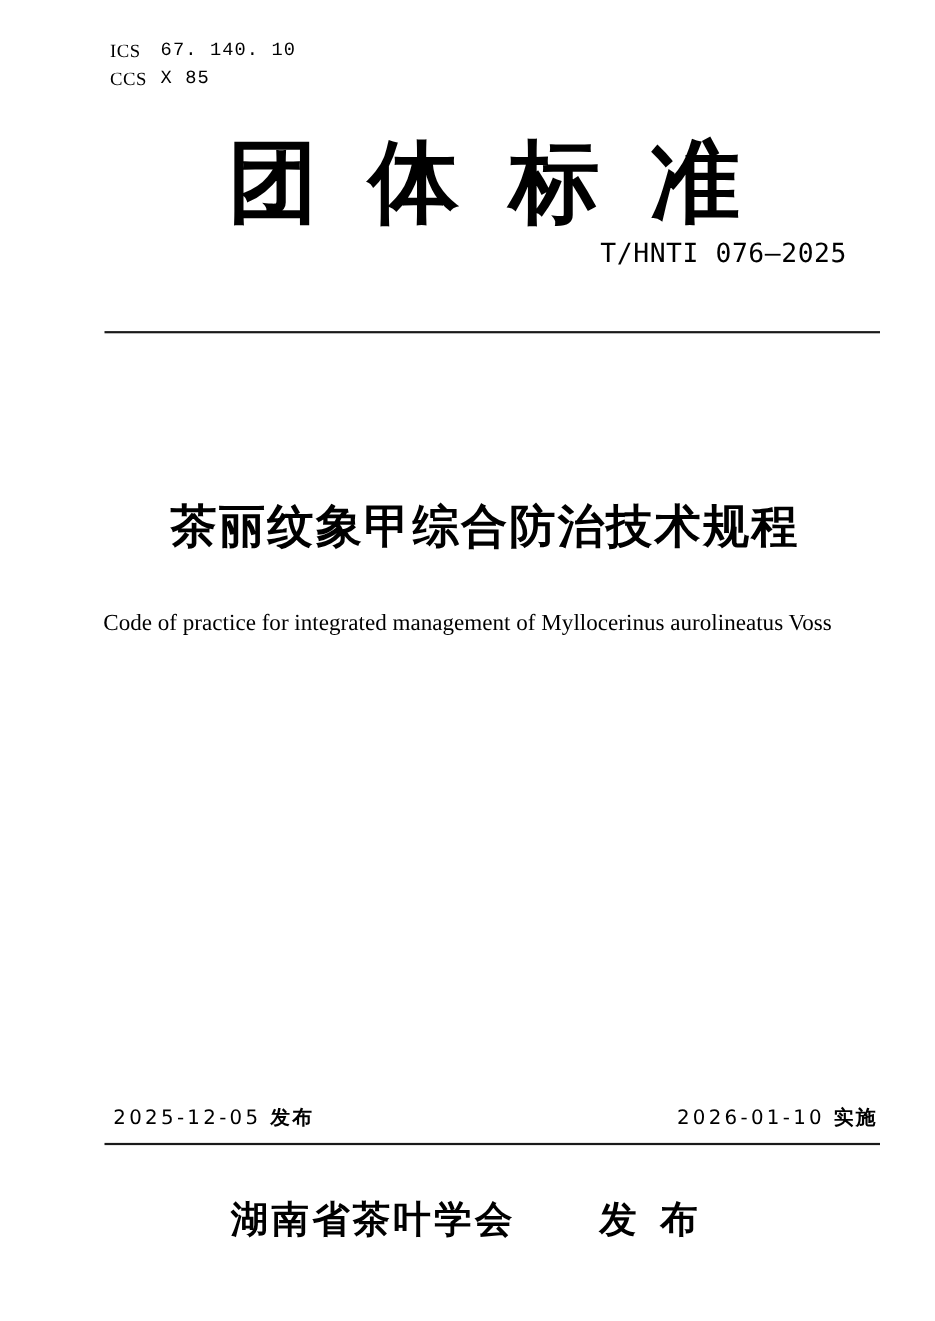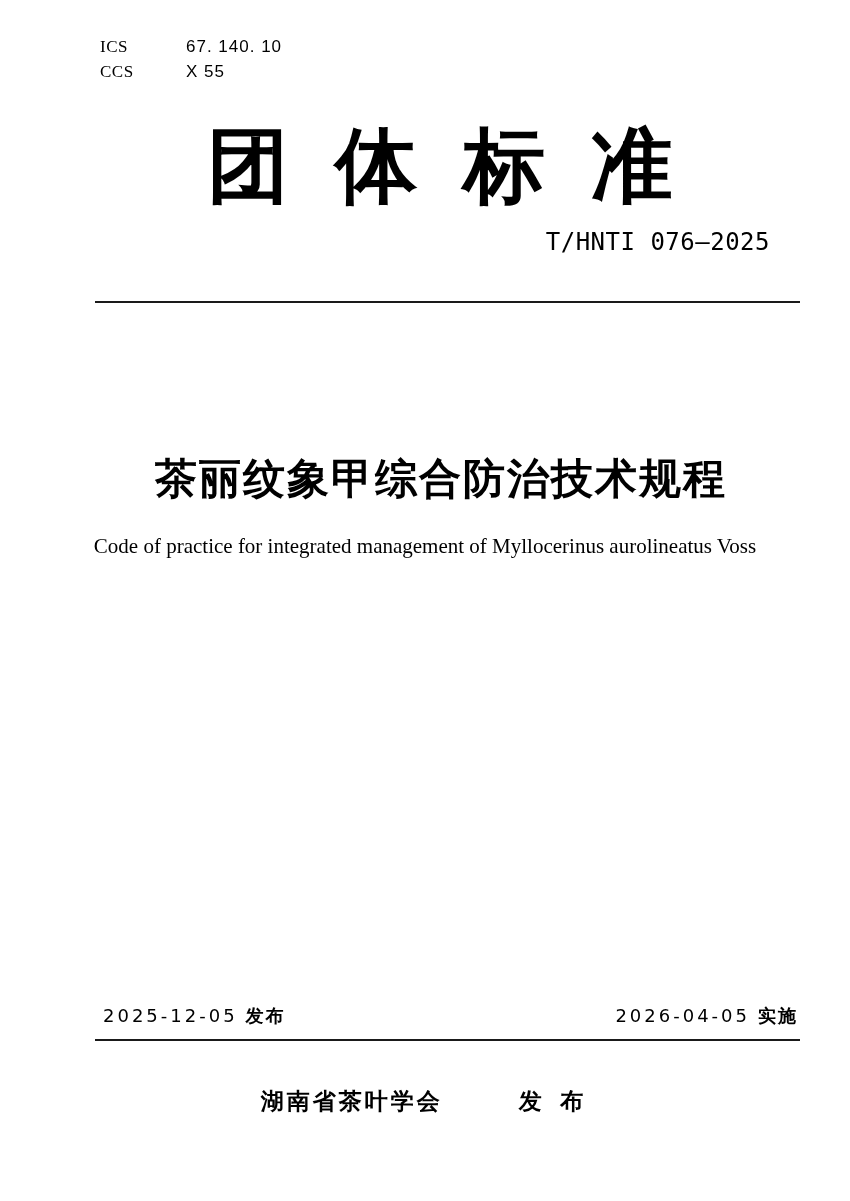--- a/index.html
+++ b/index.html
@@ -33,9 +33,8 @@
     display: inline-block;
   }
   .codes .code-value {
-    font-family: Liberation Sans, sans-serif;
+    font-family: Liberation Mono, monospace;
     letter-spacing: 1px;
-    margin-left: 40px;
   }
 
   

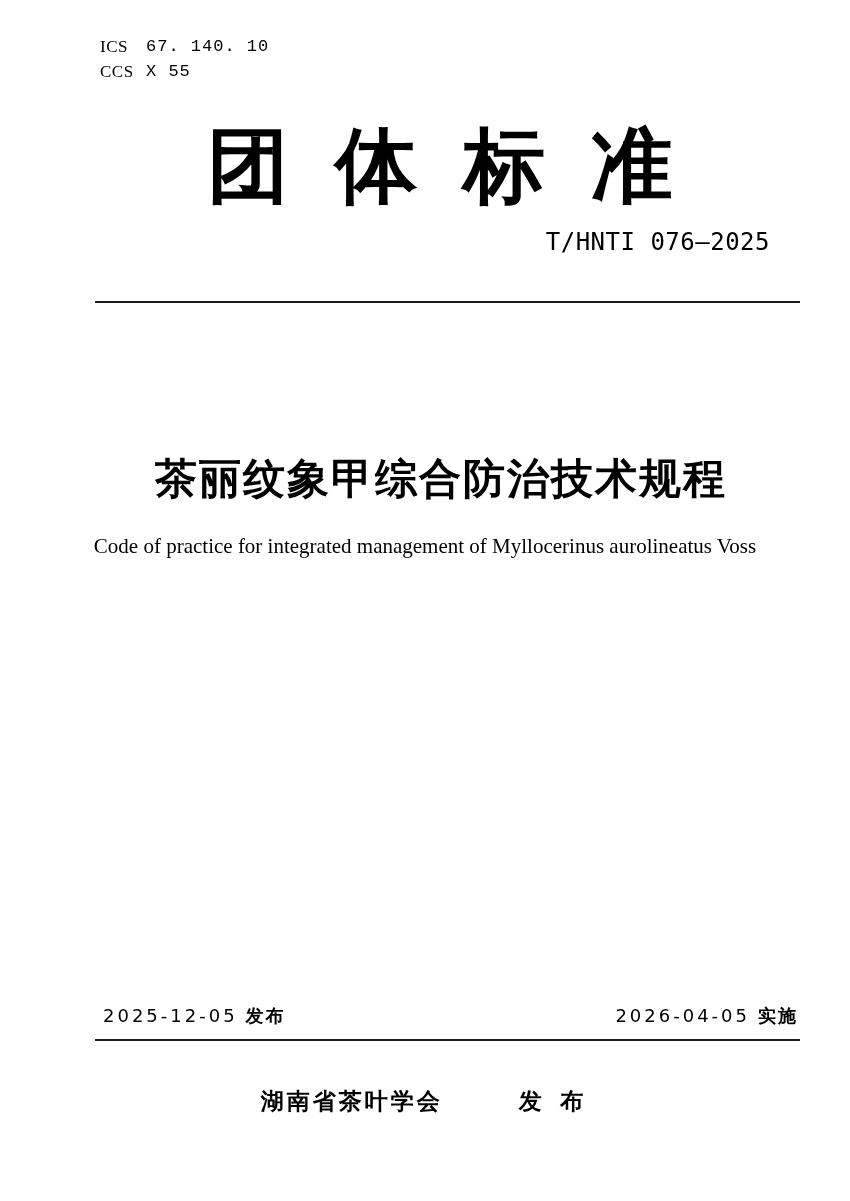--- a/index.html
+++ b/index.html
@@ -148,7 +148,7 @@
     </div>
     <div class="row">
       <span class="code-label">CCS</span>
-      <span class="code-value">X 55</span>
+      <span class="code-value">X 85</span>
     </div>
   </div>
 

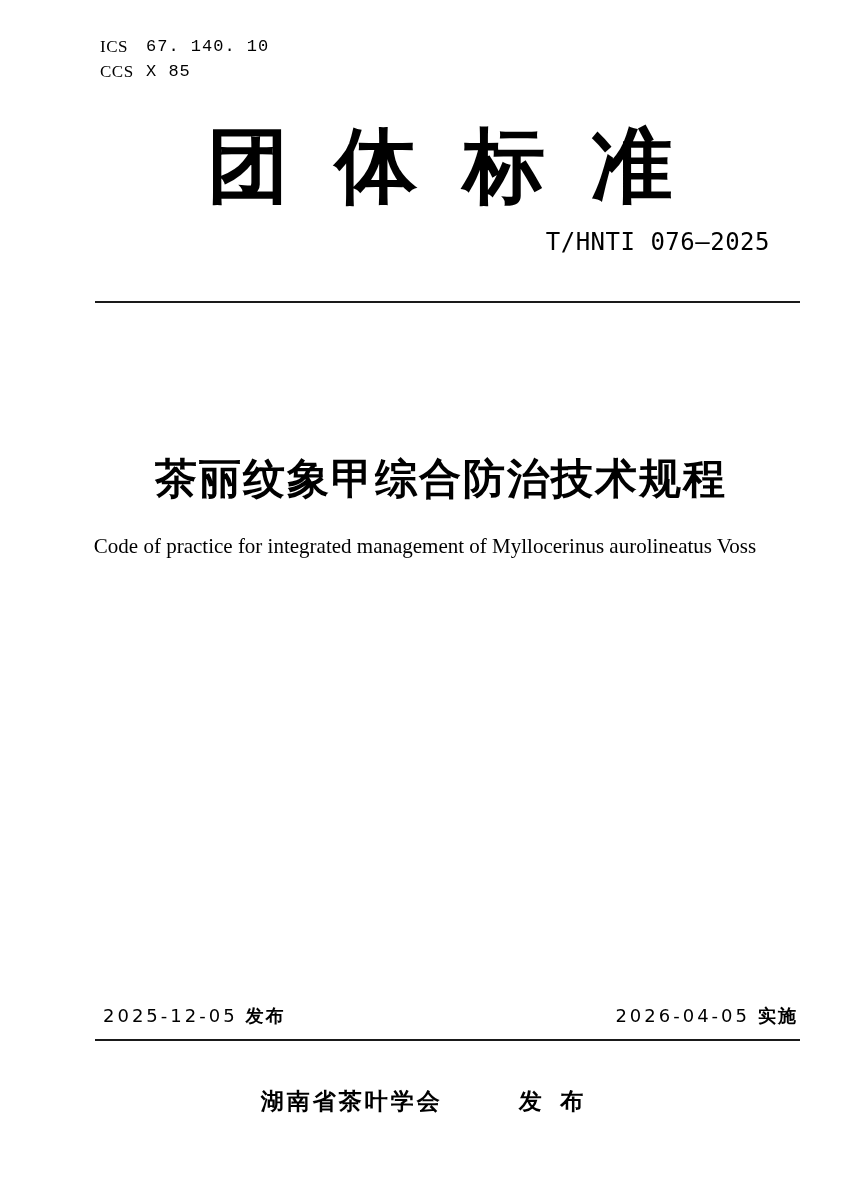--- a/index.html
+++ b/index.html
@@ -56,7 +56,7 @@
   
   .standard-number {
     position: absolute;
-    top: 228px;
+    top: 216px;
     right: 80px;
     font-size: 24px;
     font-family: "DejaVu Sans Mono", "Liberation Mono", monospace;

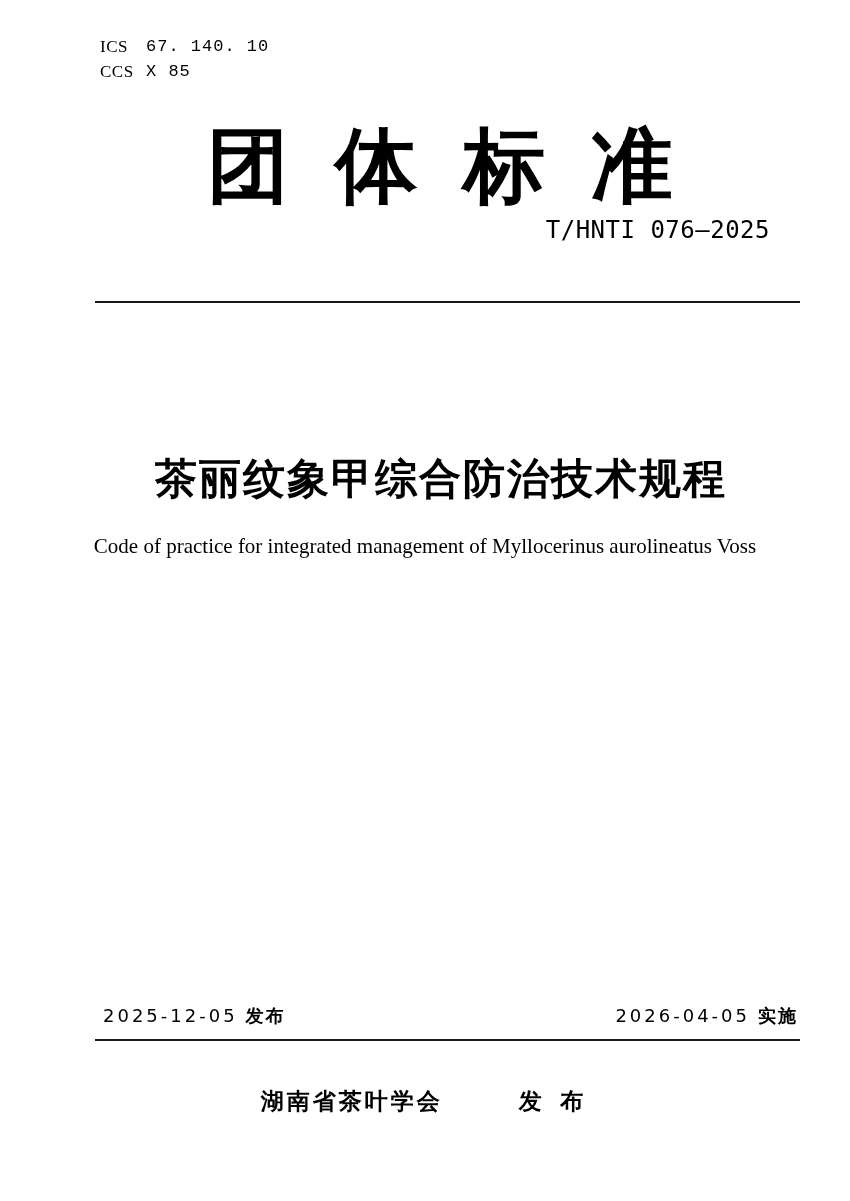--- a/index.html
+++ b/index.html
@@ -89,7 +89,7 @@
   }
   .title-en {
     position: absolute;
-    top: 534px;
+    top: 554px;
     left: 0;
     width: 100%;
     text-align: center;

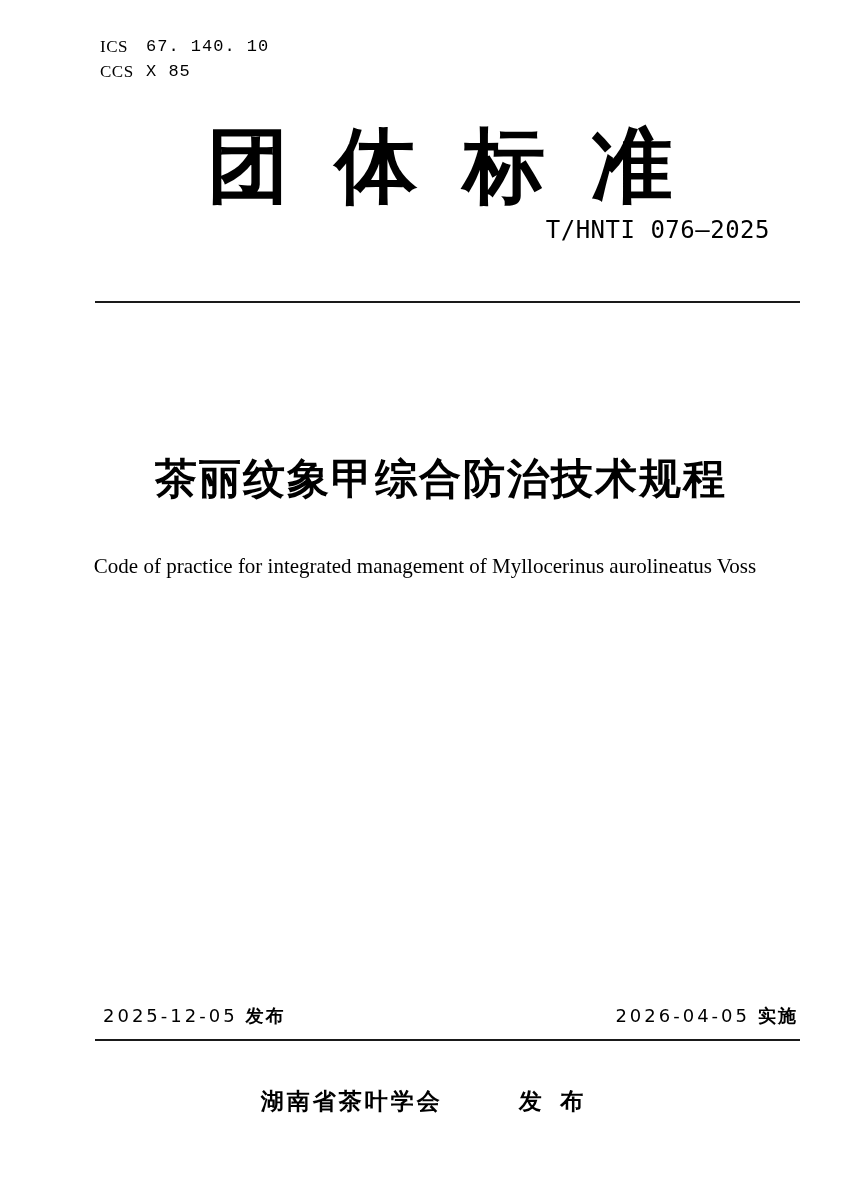--- a/index.html
+++ b/index.html
@@ -168,7 +168,7 @@
       <span class="date-label">发布</span>
     </div>
     <div class="date-item">
-      <span class="date-value">2026-04-05</span>
+      <span class="date-value">2026-01-10</span>
       <span class="date-label">实施</span>
     </div>
   </div>

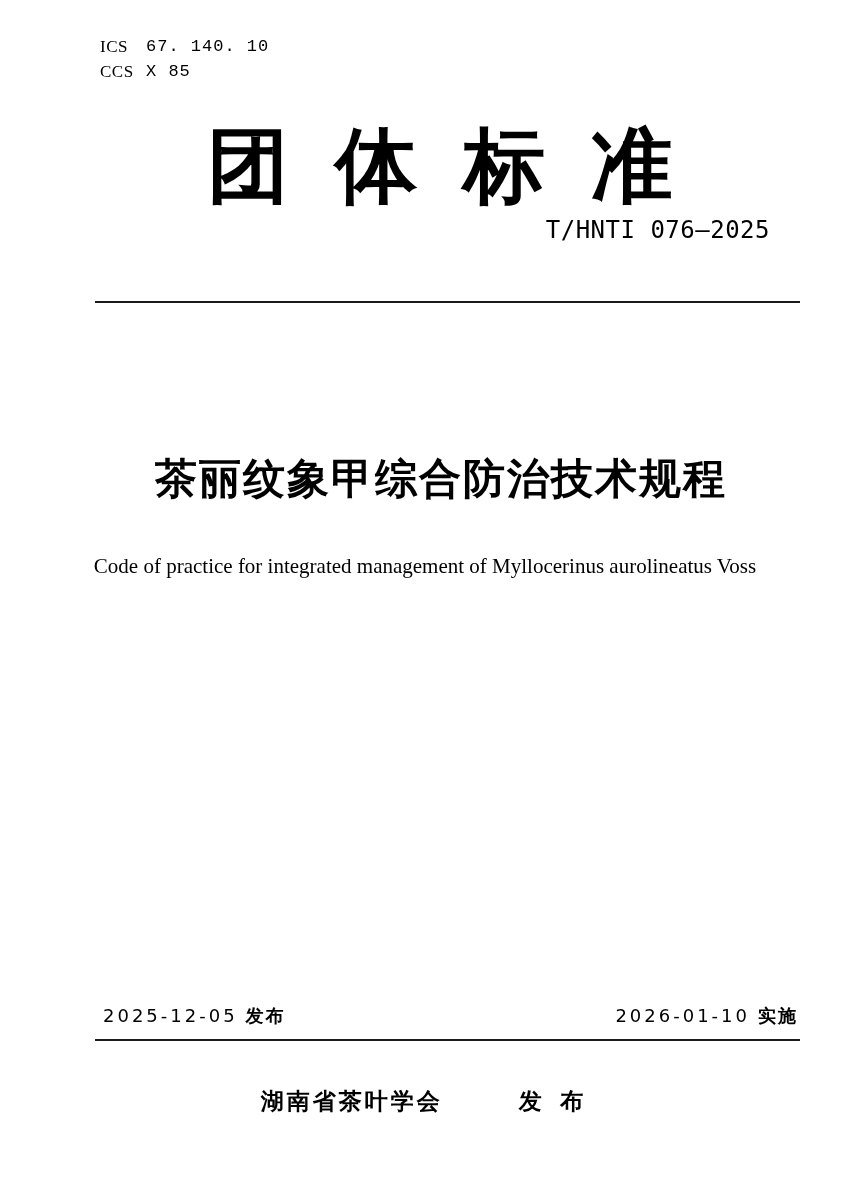--- a/index.html
+++ b/index.html
@@ -130,7 +130,7 @@
     display: flex;
     justify-content: center;
     align-items: baseline;
-    font-size: 23px;
+    font-size: 34px;
     font-weight: bold;
   }
   .publisher-name { letter-spacing: 3px; }

